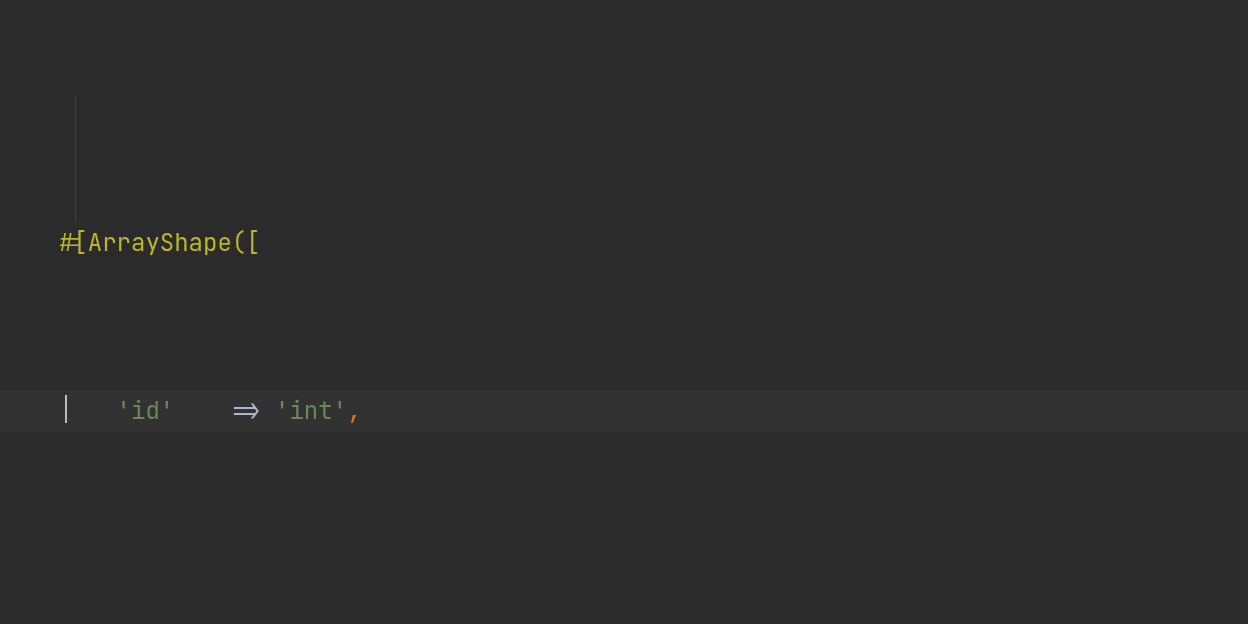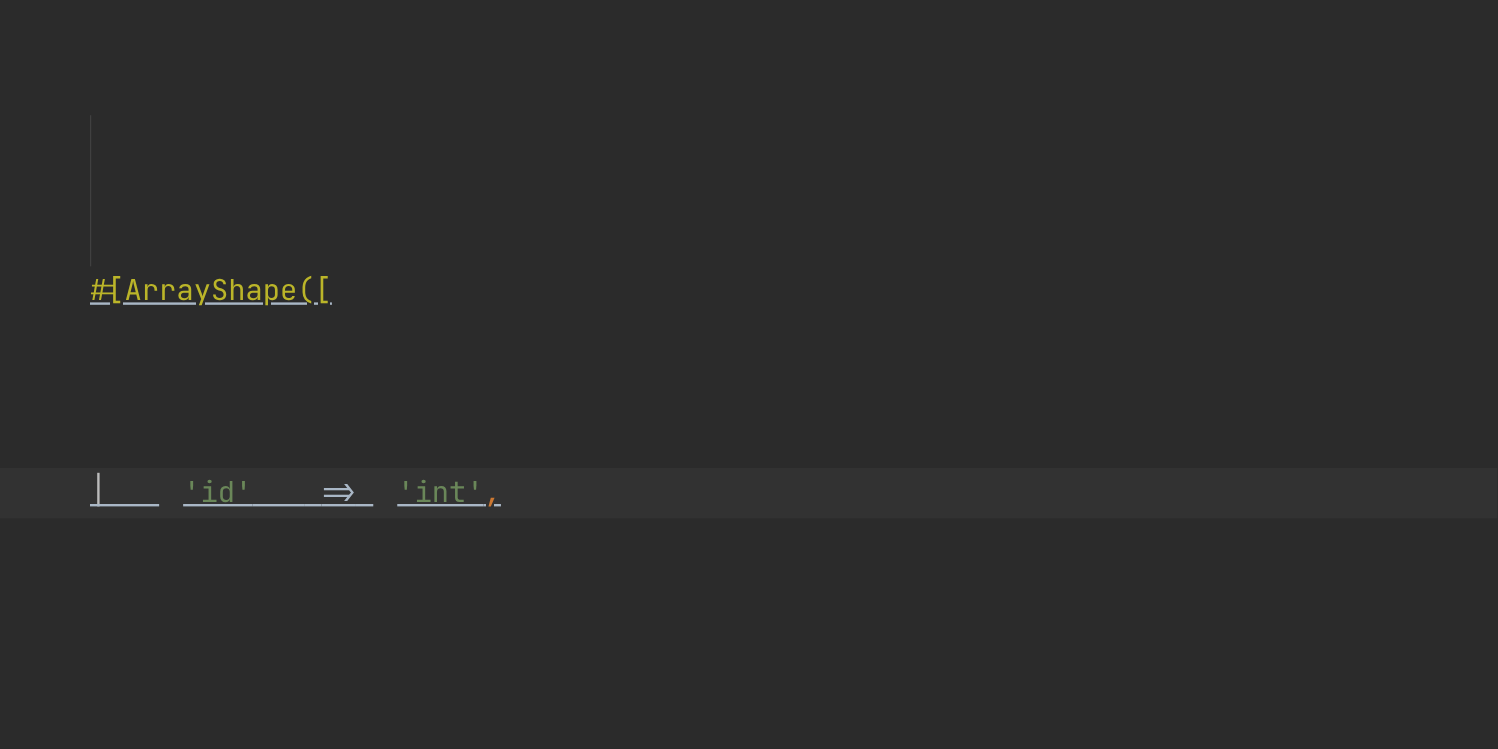--- a/index.html
+++ b/index.html
@@ -19,9 +19,8 @@
     position: relative;
   }
   .line {
-    padding-left: 75px;
+    padding-left: 59px;
     position: relative;
-    text-decoration: underline;
   }
   .line.highlighted {
     background: #323232;

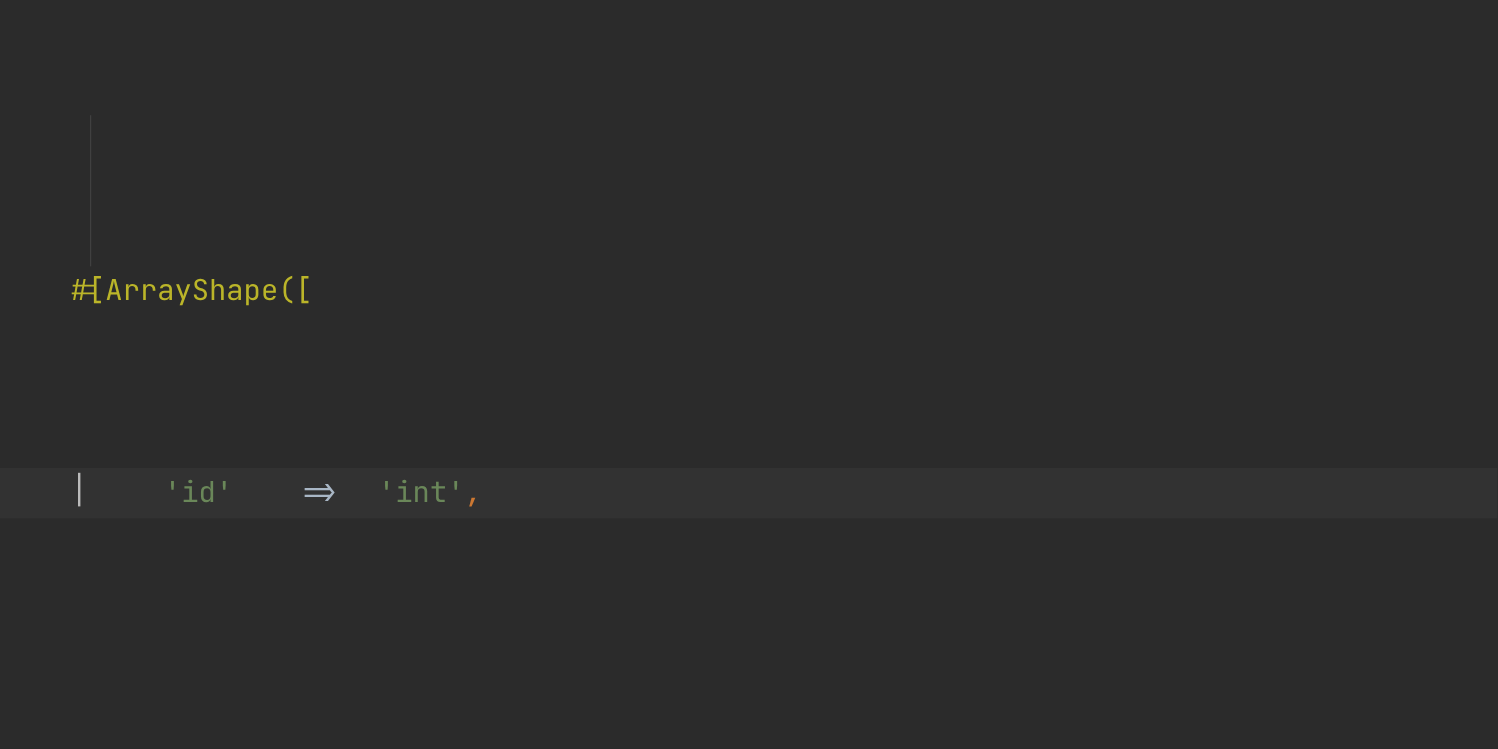--- a/index.html
+++ b/index.html
@@ -53,7 +53,7 @@
 
   
   .c-attr     { color: #bbb529; }
-  .c-string   { color: #6a8759; margin-left: 20px; }
+  .c-string   { color: #6a8759; }
   .c-op       { color: #a9b7c6; }
   .c-comma    { color: #cc7832; }
 </style>

